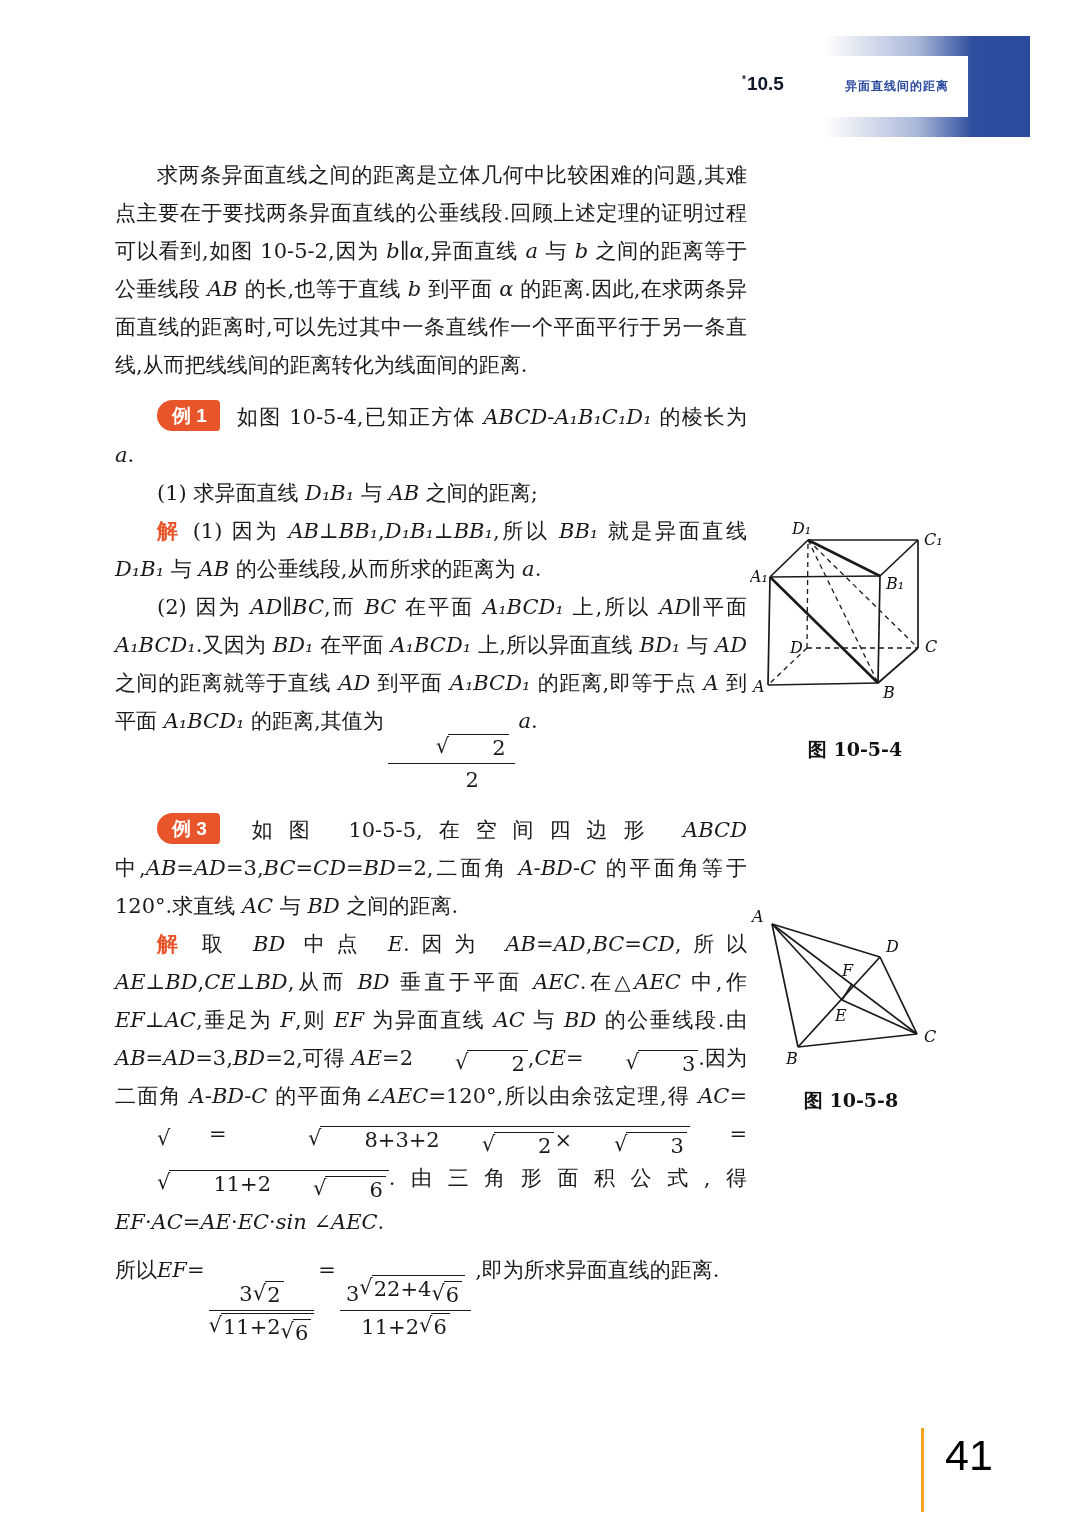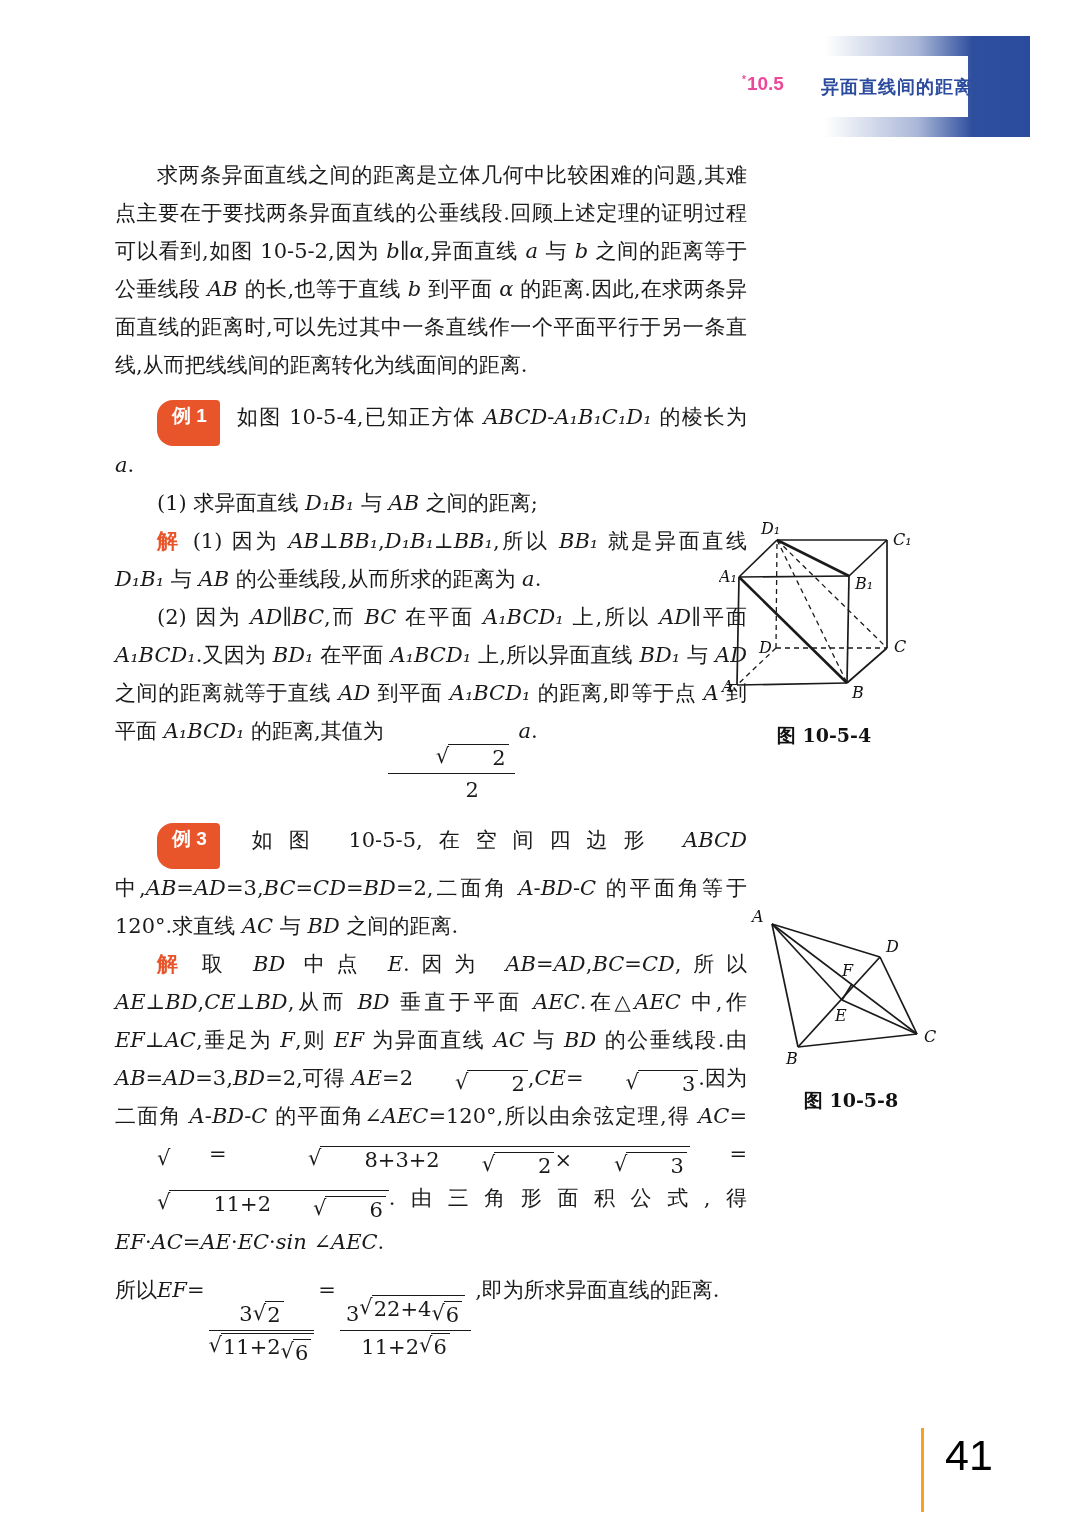--- a/index.html
+++ b/index.html
@@ -14,7 +14,7 @@
   .header-title{font-family:"Liberation Sans",sans-serif;font-weight:bold;font-size:18px;
       color:#2b4b9e;letter-spacing:1px;white-space:nowrap;}
   .section-num{position:absolute;left:742px;top:73px;font-family:"Liberation Sans",sans-serif;
-      font-weight:bold;font-size:19px;color:#ec4899;}
+      font-weight:bold;font-size:19px;color:#0f172a;}
   .section-num sup{font-size:10px;vertical-align:7px;margin-right:1px;}
 
   

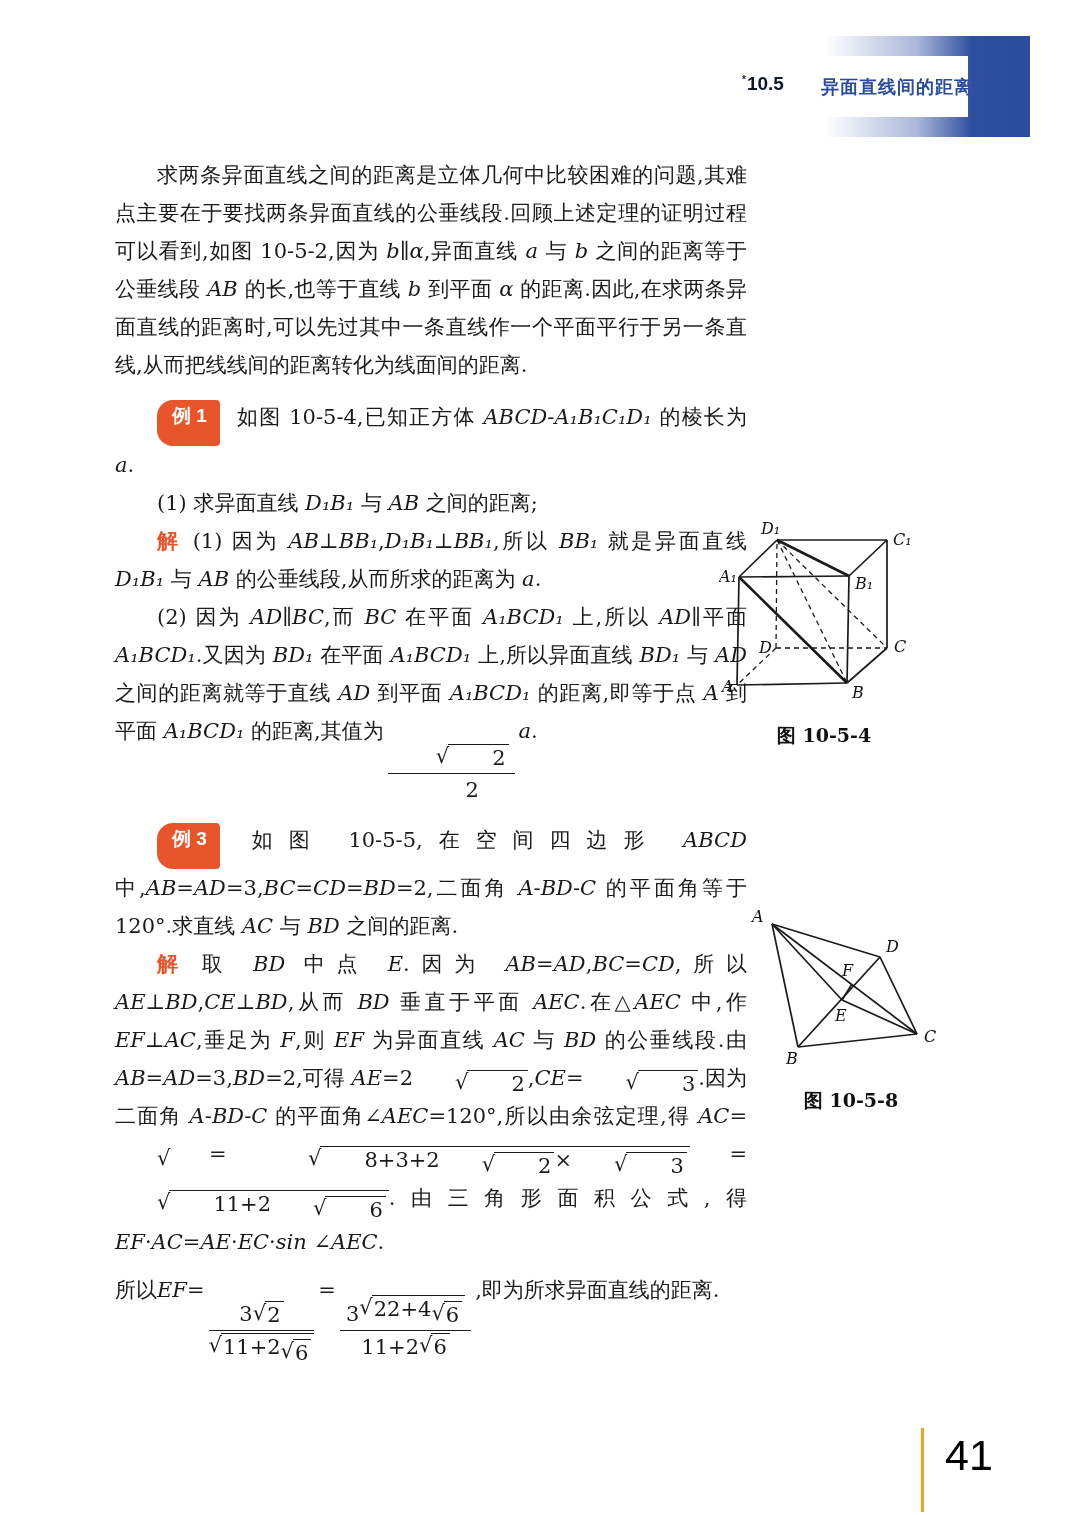--- a/index.html
+++ b/index.html
@@ -11,7 +11,7 @@
       background:linear-gradient(90deg,#ffffff 0%,#aab7d8 45%,#2e4e9e 72%,#2b4b9e 100%);}
   .header-white-box{position:absolute;left:1px;top:20px;width:142px;height:61px;background:#ffffff;
       display:flex;align-items:center;justify-content:center;}
-  .header-title{font-family:"Liberation Sans",sans-serif;font-weight:bold;font-size:18px;
+  .header-title{font-family:"Liberation Sans",sans-serif;font-weight:bold;font-size:12px;
       color:#2b4b9e;letter-spacing:1px;white-space:nowrap;}
   .section-num{position:absolute;left:742px;top:73px;font-family:"Liberation Sans",sans-serif;
       font-weight:bold;font-size:19px;color:#0f172a;}

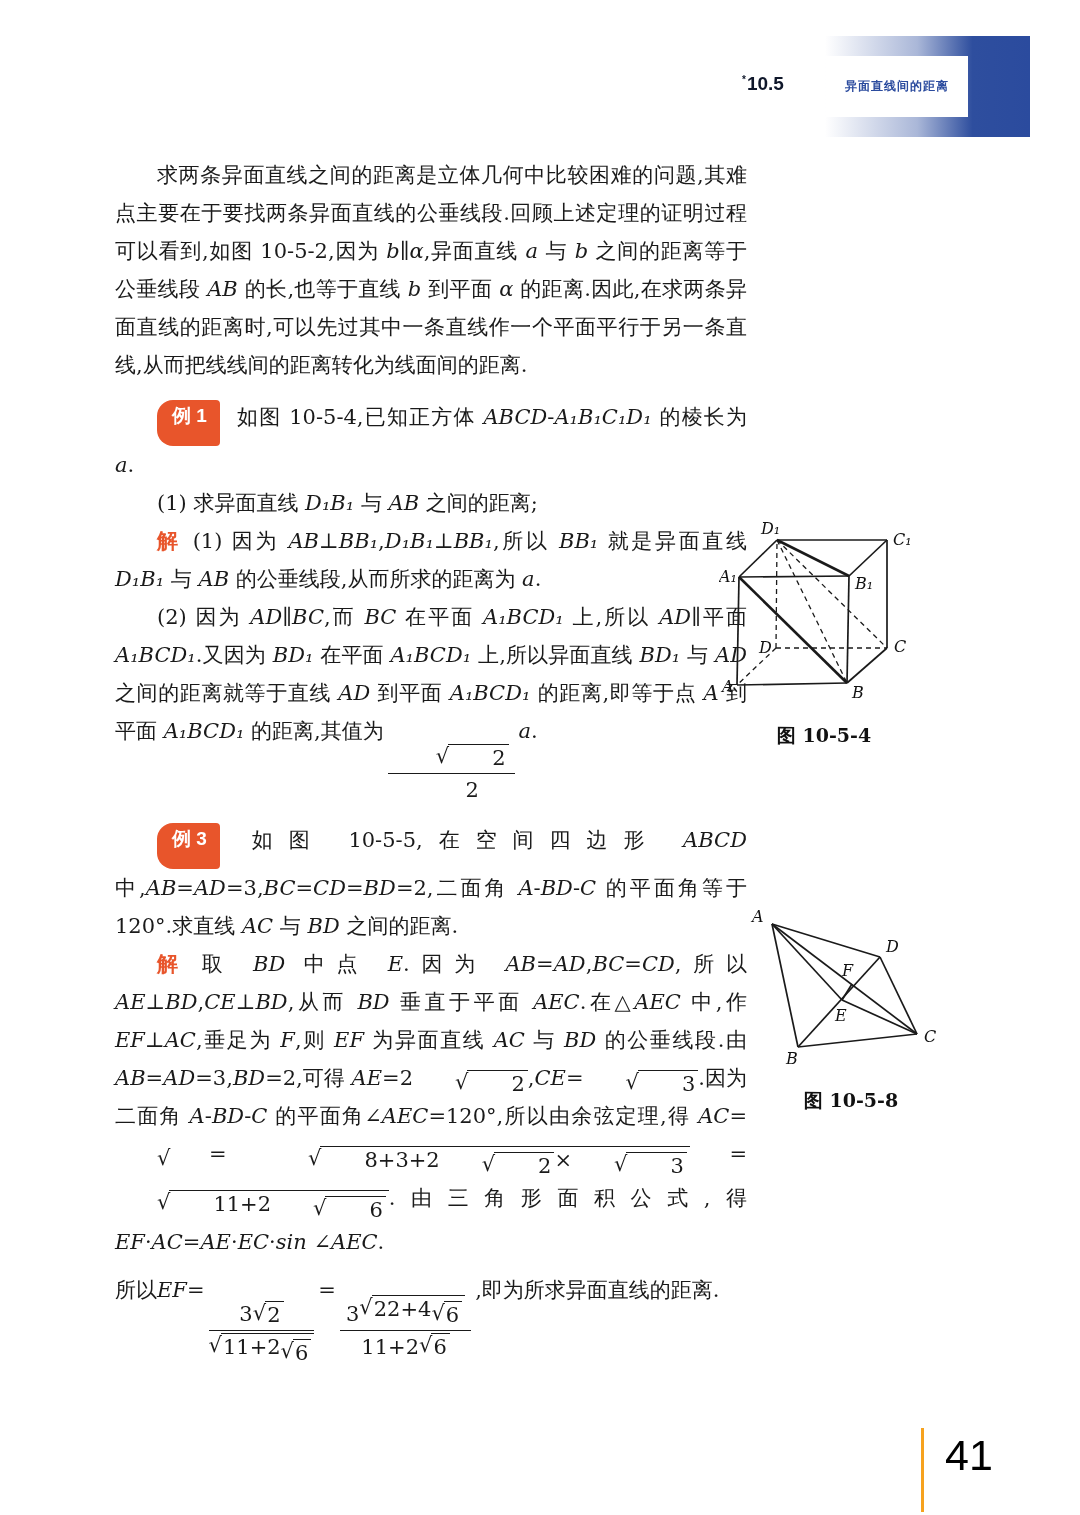--- a/index.html
+++ b/index.html
@@ -25,7 +25,7 @@
   .blue{color:#2f55a8;}
   .jie{color:#e8552b;font-weight:bold;font-family:"Liberation Sans",sans-serif;margin-right:12px;}
   .badge{display:inline-block;background:#e8552b;color:#ffffff;font-family:"Liberation Sans",sans-serif;
-      font-weight:bold;font-size:19px;line-height:31px;padding:0 13px 15px 15px;
+      font-weight:bold;font-size:19px;line-height:31px;padding:0 13px 0 15px;
       border-radius:16px 4px 4px 16px;margin-right:16px;text-indent:0;vertical-align:2px;}
 
   

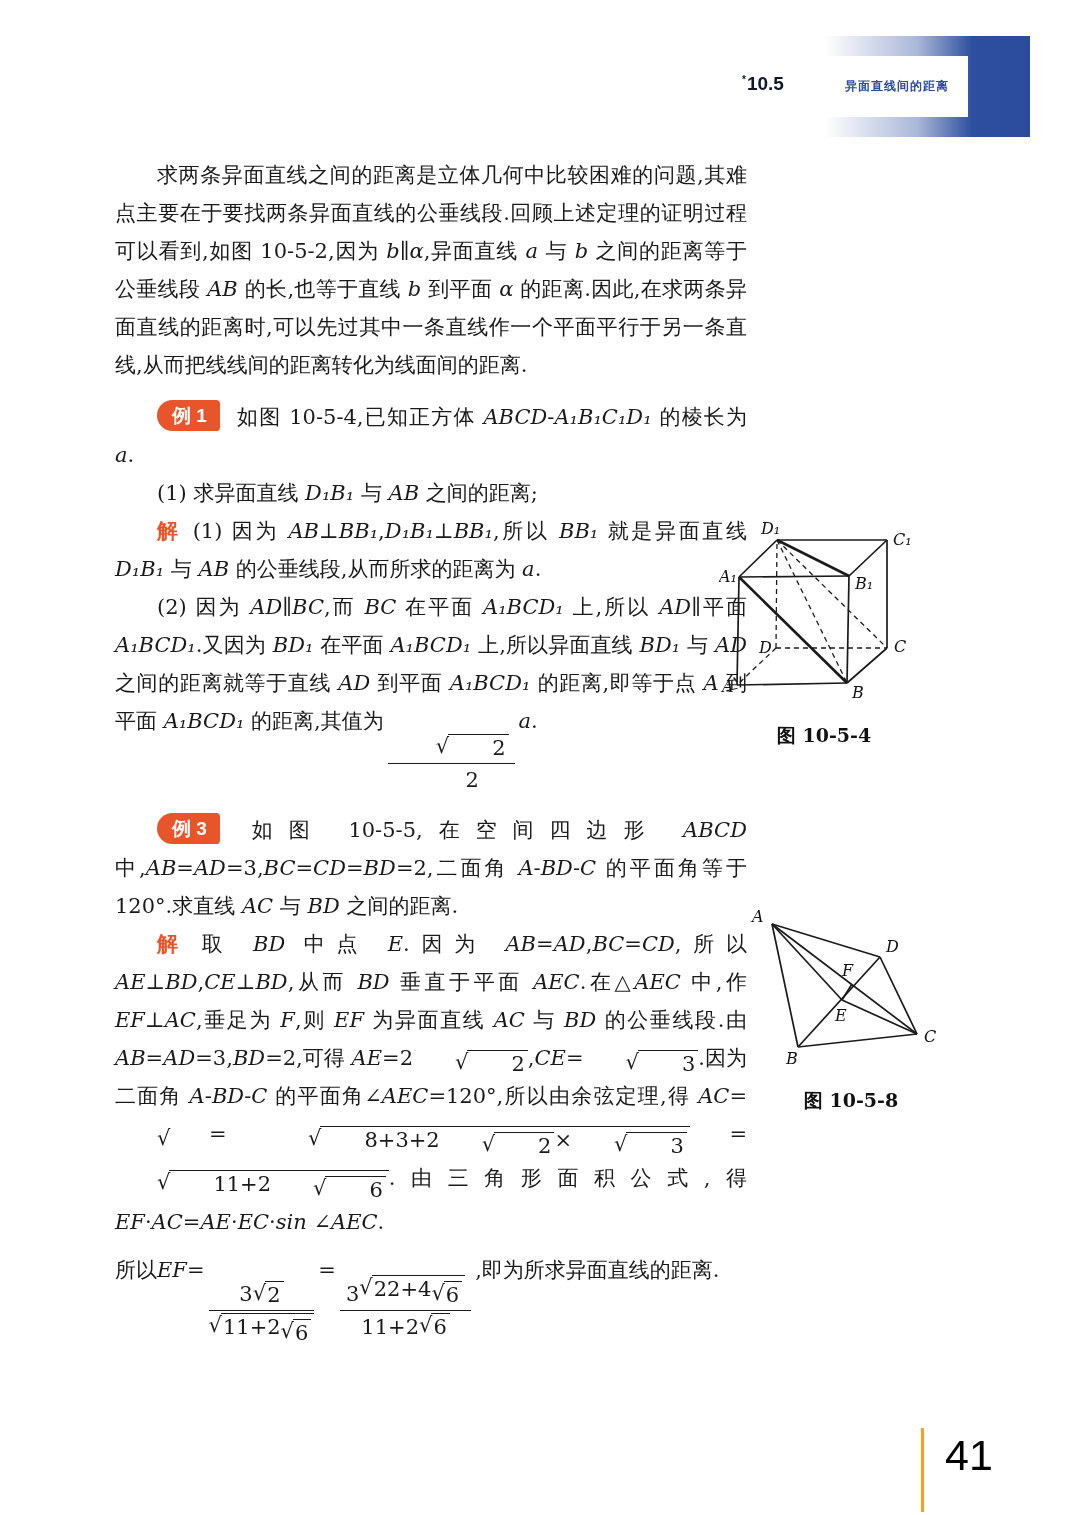--- a/index.html
+++ b/index.html
@@ -41,7 +41,7 @@
 
   
   .fig{position:absolute;margin:0;}
-  #figure1{left:719px;top:508px;width:210px;}
+  #figure1{left:750px;top:508px;width:210px;}
   #figure2{left:740px;top:892px;width:222px;}
   .fig-caption{text-align:center;font-weight:bold;font-size:19px;
       font-family:"DejaVu Serif","Liberation Serif",serif;color:#111;}

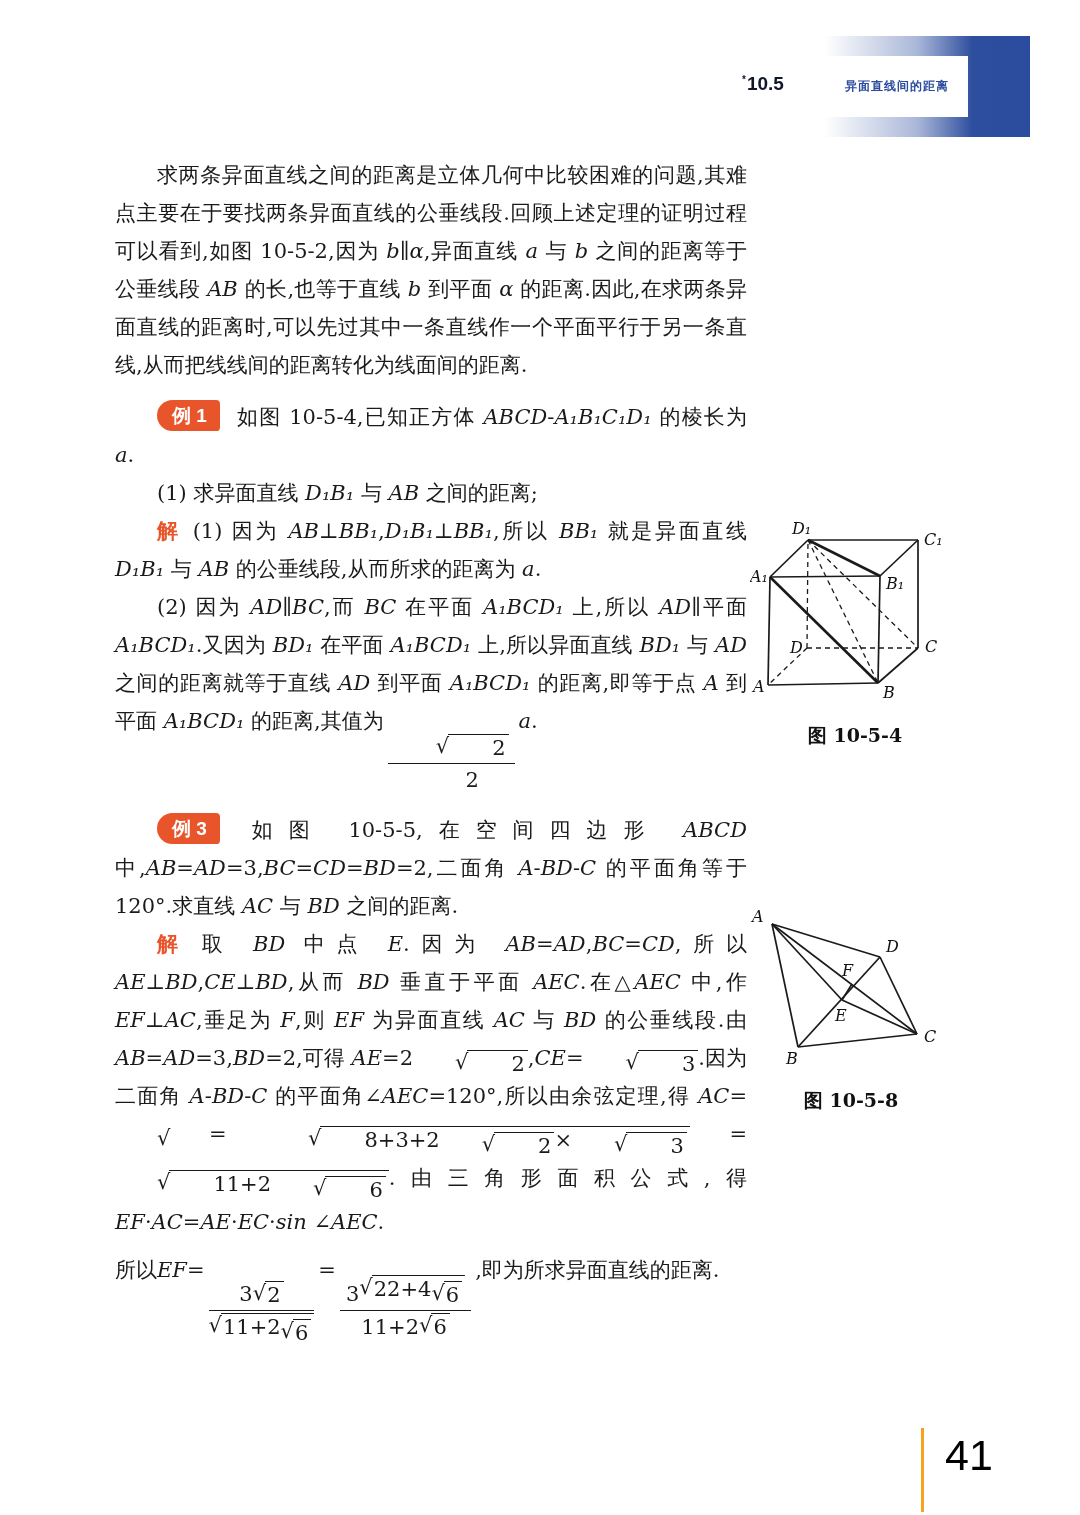--- a/index.html
+++ b/index.html
@@ -45,7 +45,7 @@
   #figure2{left:740px;top:892px;width:222px;}
   .fig-caption{text-align:center;font-weight:bold;font-size:19px;
       font-family:"DejaVu Serif","Liberation Serif",serif;color:#111;}
-  #figure1 .fig-caption{margin-top:11px;}
+  #figure1 .fig-caption{margin-top:25px;}
   #figure2 .fig-caption{margin-top:12px;}
   .fig svg text{font-family:"DejaVu Serif","Liberation Serif",serif;font-style:italic;font-size:16px;fill:#111;}
 

